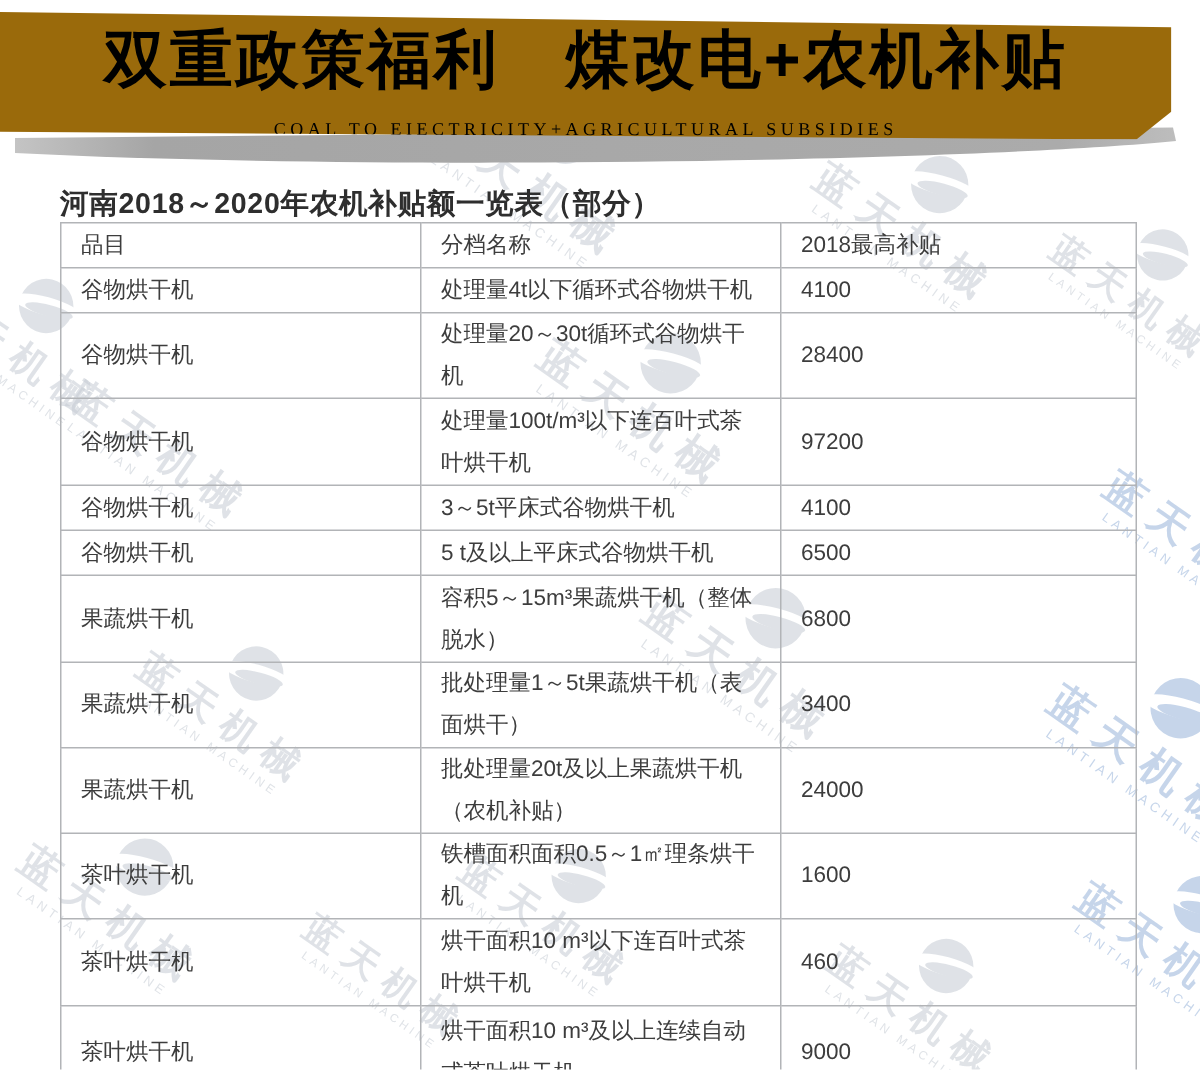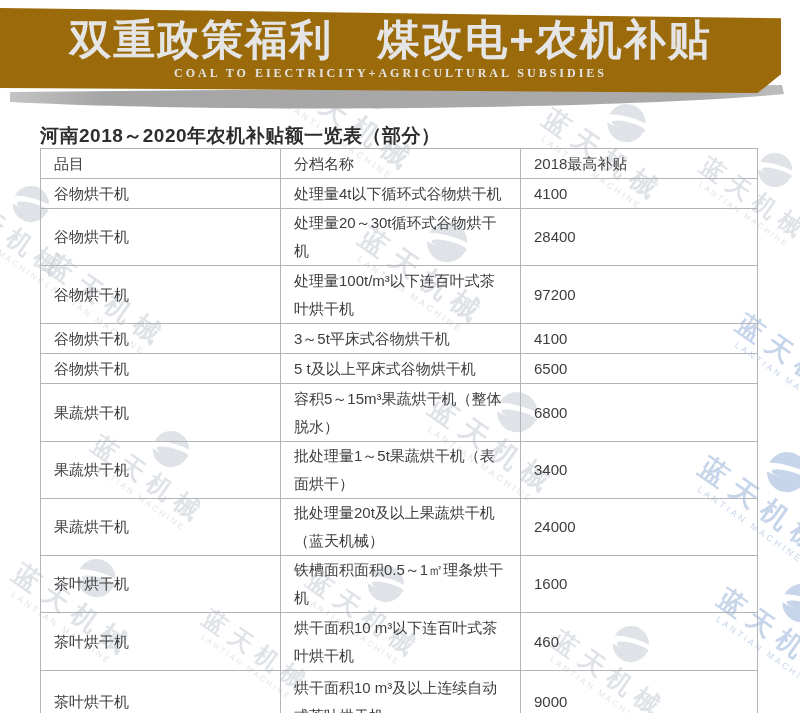--- a/index.html
+++ b/index.html
@@ -13,7 +13,7 @@
     position:absolute;top:8px;left:0;width:781px;height:85px;
     background:#9a6a0b;
     clip-path:polygon(0 0,100% 12%,100% 78%,97% 100%,0 94%);
-    text-align:center;color:#e5e5e5;z-index:3;
+    text-align:center;color:#000000;z-index:3;
   }
   .banner-title{
     margin-top:9px;font-size:42px;font-weight:bold;letter-spacing:2px;

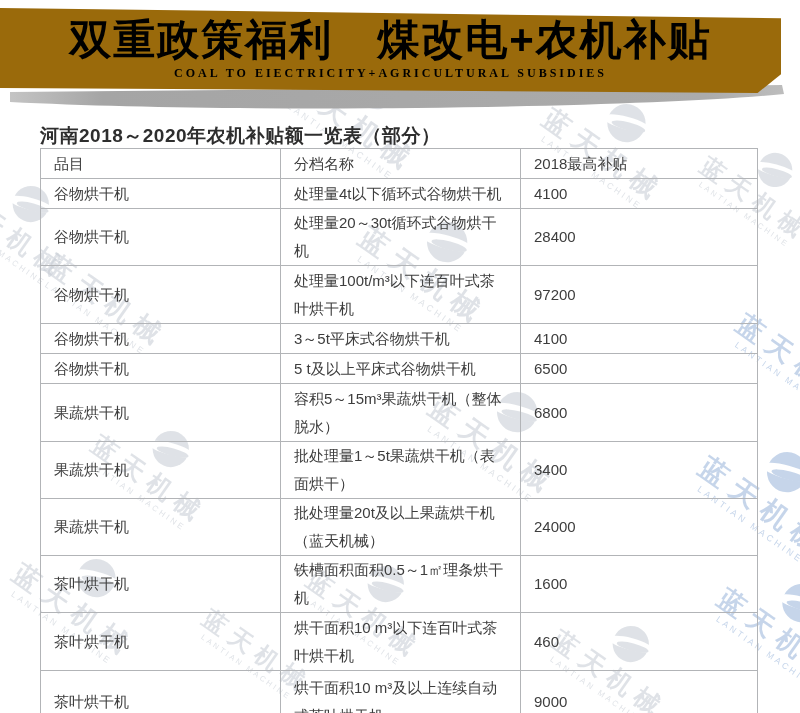--- a/index.html
+++ b/index.html
@@ -21,7 +21,7 @@
   }
   .banner-sub{
     font-family:"Liberation Serif","DejaVu Serif",serif;
-    font-size:12px;letter-spacing:3px;margin-top:3px;font-weight:bold;
+    font-size:12px;letter-spacing:3px;margin-top:16px;
   }
   .banner-shadow{position:absolute;top:84px;left:0;width:800px;height:34px;z-index:2;}
   

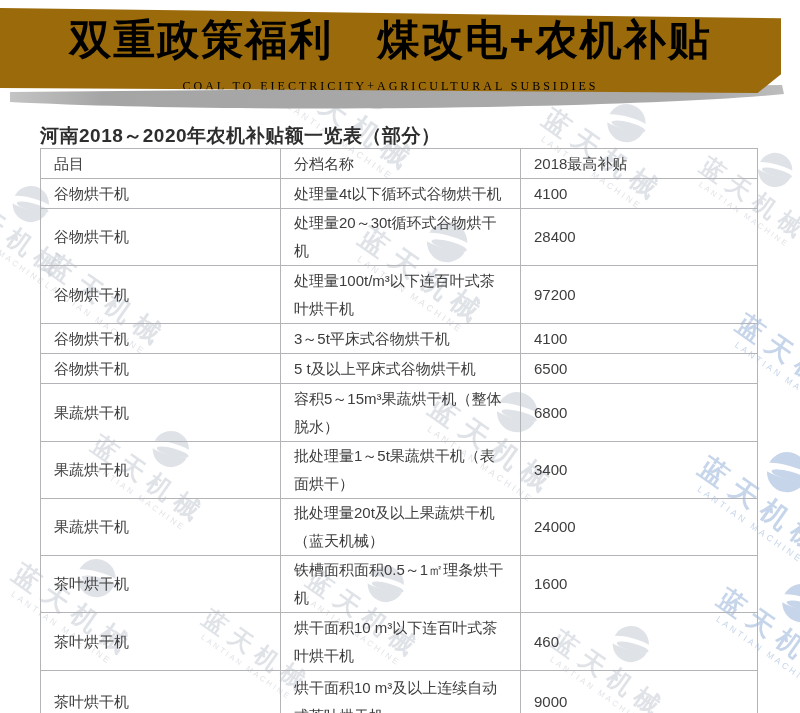--- a/index.html
+++ b/index.html
@@ -249,7 +249,7 @@
       </tr>
       <tr style="height: 56px;">
         <td>果蔬烘干机</td>
-        <td>批处理量20t及以上果蔬烘干机（蓝天机械）</td>
+        <td>批处理量20t及以上果蔬烘干机（农机补贴）</td>
         <td>24000</td>
       </tr>
       <tr style="height: 57px;">

